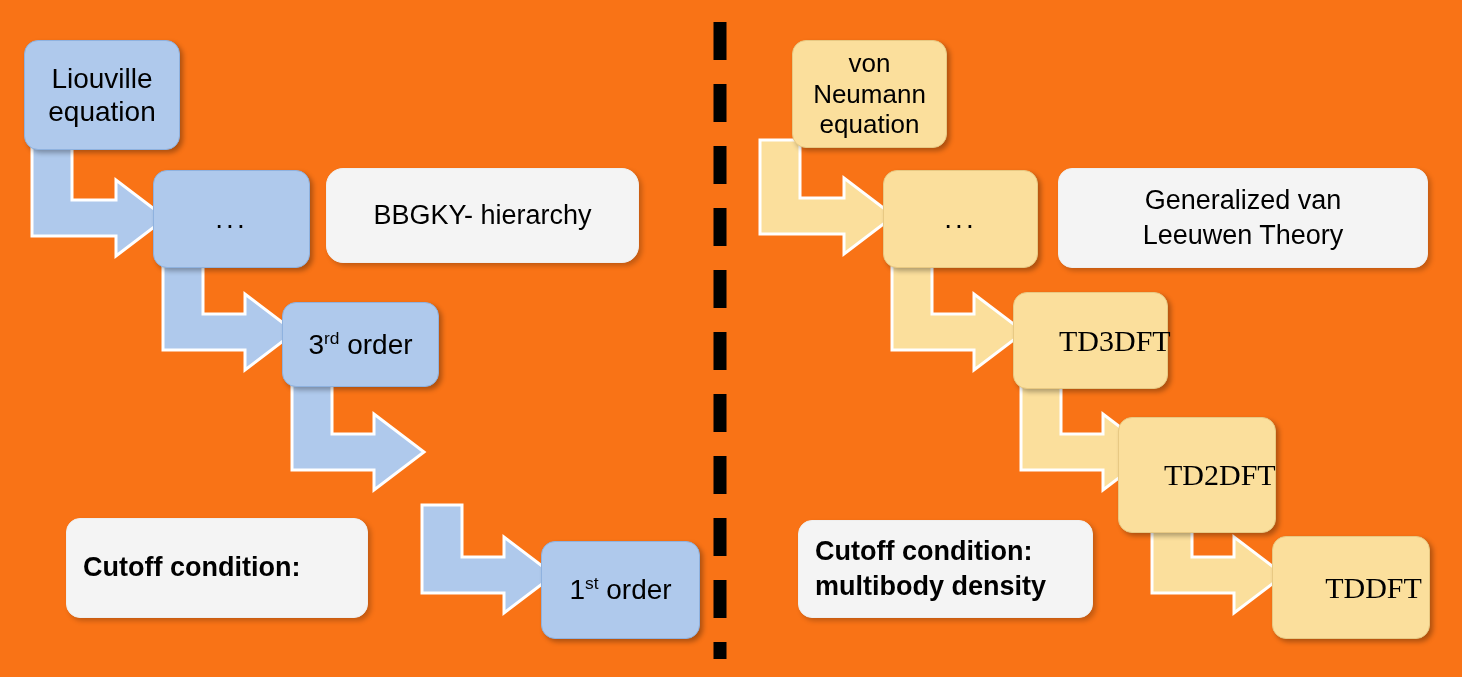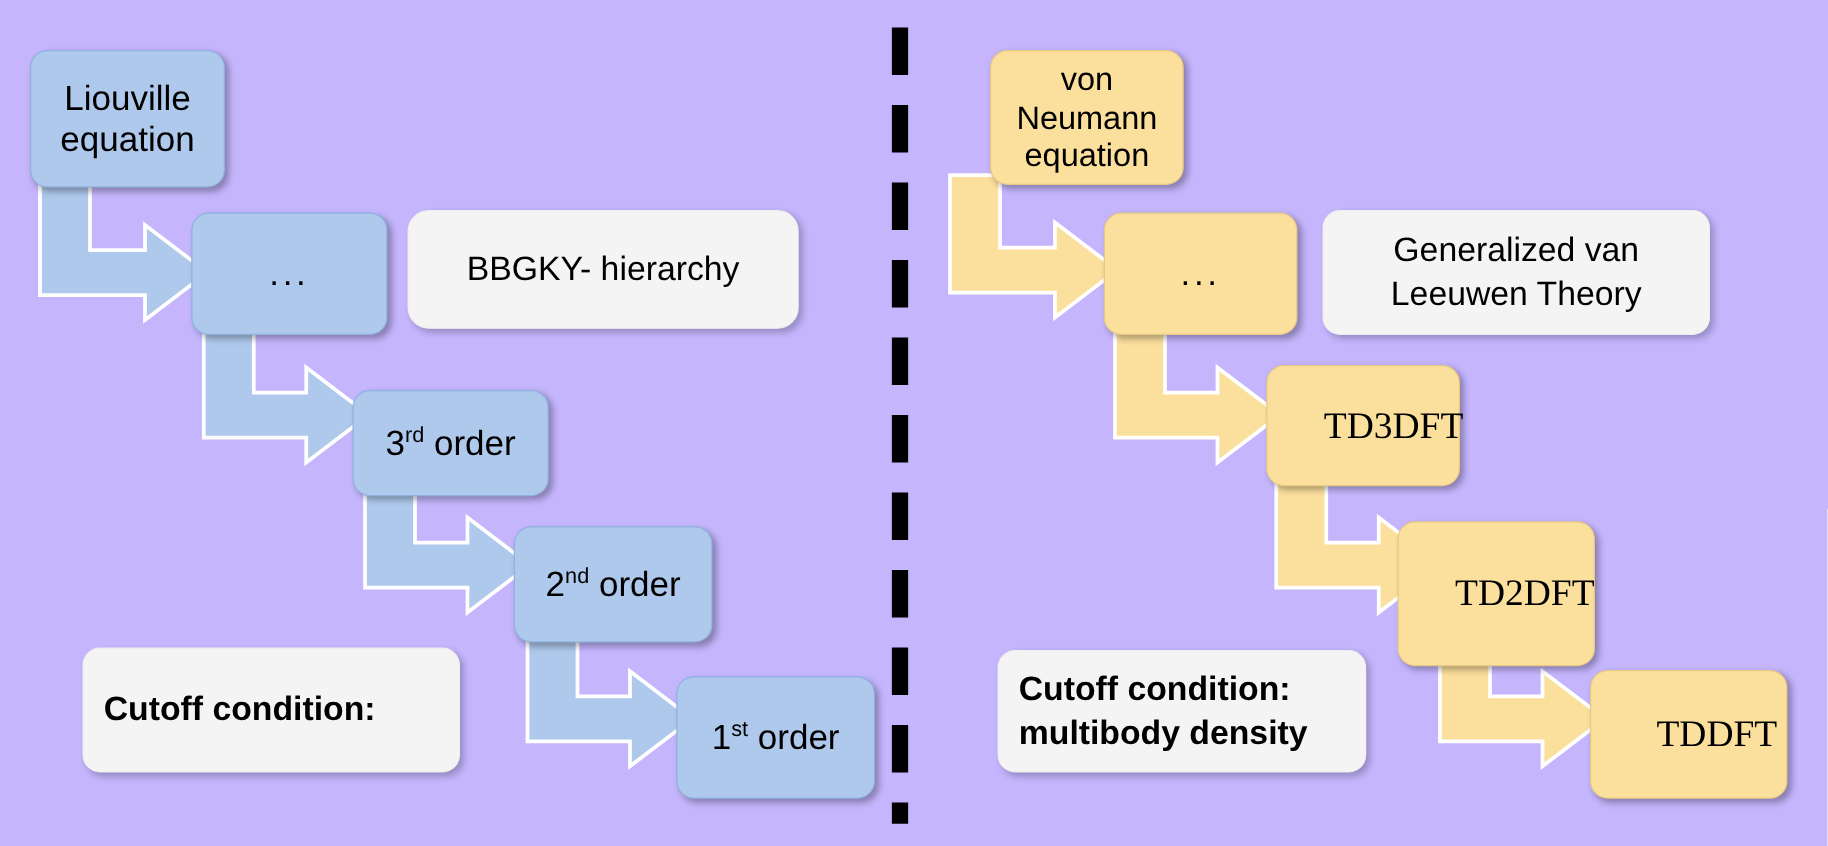--- a/index.html
+++ b/index.html
@@ -11,7 +11,7 @@
     position: relative;
     width: 1462px;
     height: 677px;
-    background: #c4b5fd;
+    background: #f97316;
     overflow: hidden;
     font-family: "Liberation Sans", sans-serif;
   }

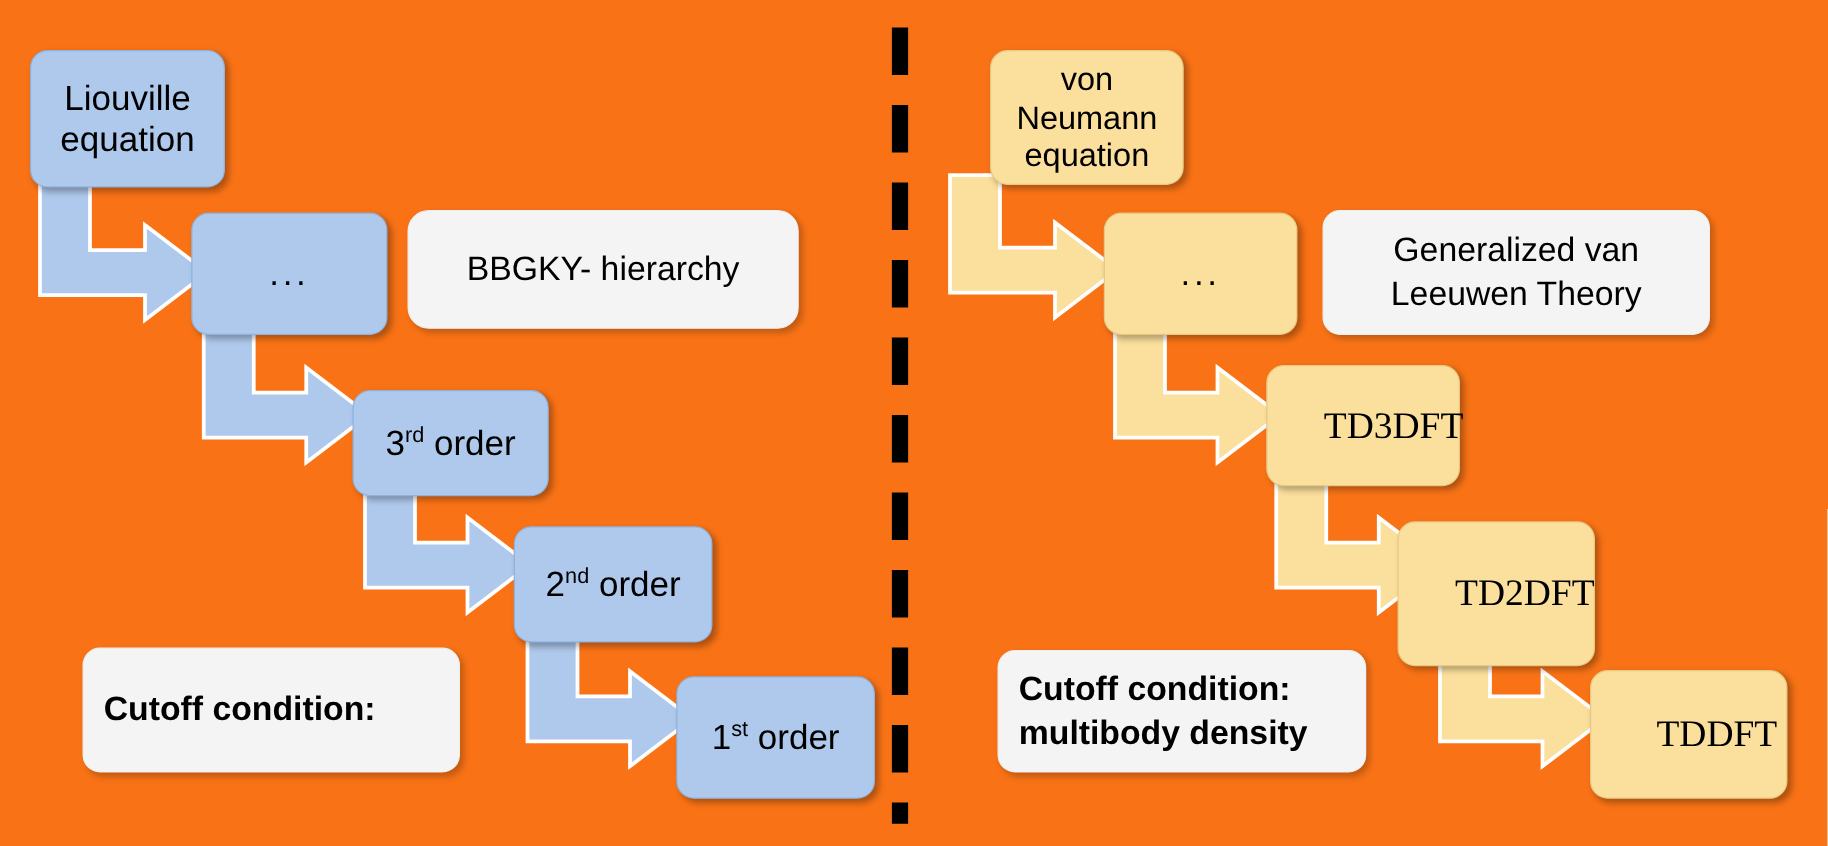--- a/index.html
+++ b/index.html
@@ -186,7 +186,7 @@
     <span class="txt center">TDDFT</span>
   </div>
 
-  <div class="label-box fs-27" style="left:1058px; top:168px; width:310px; height:100px;">
+  <div class="label-box fs-27" style="left:1058px; top:168px; width:370px; height:100px;">
     <span class="txt center">
       <span>Generalized van</span><br>
       <span>Leeuwen Theory</span>

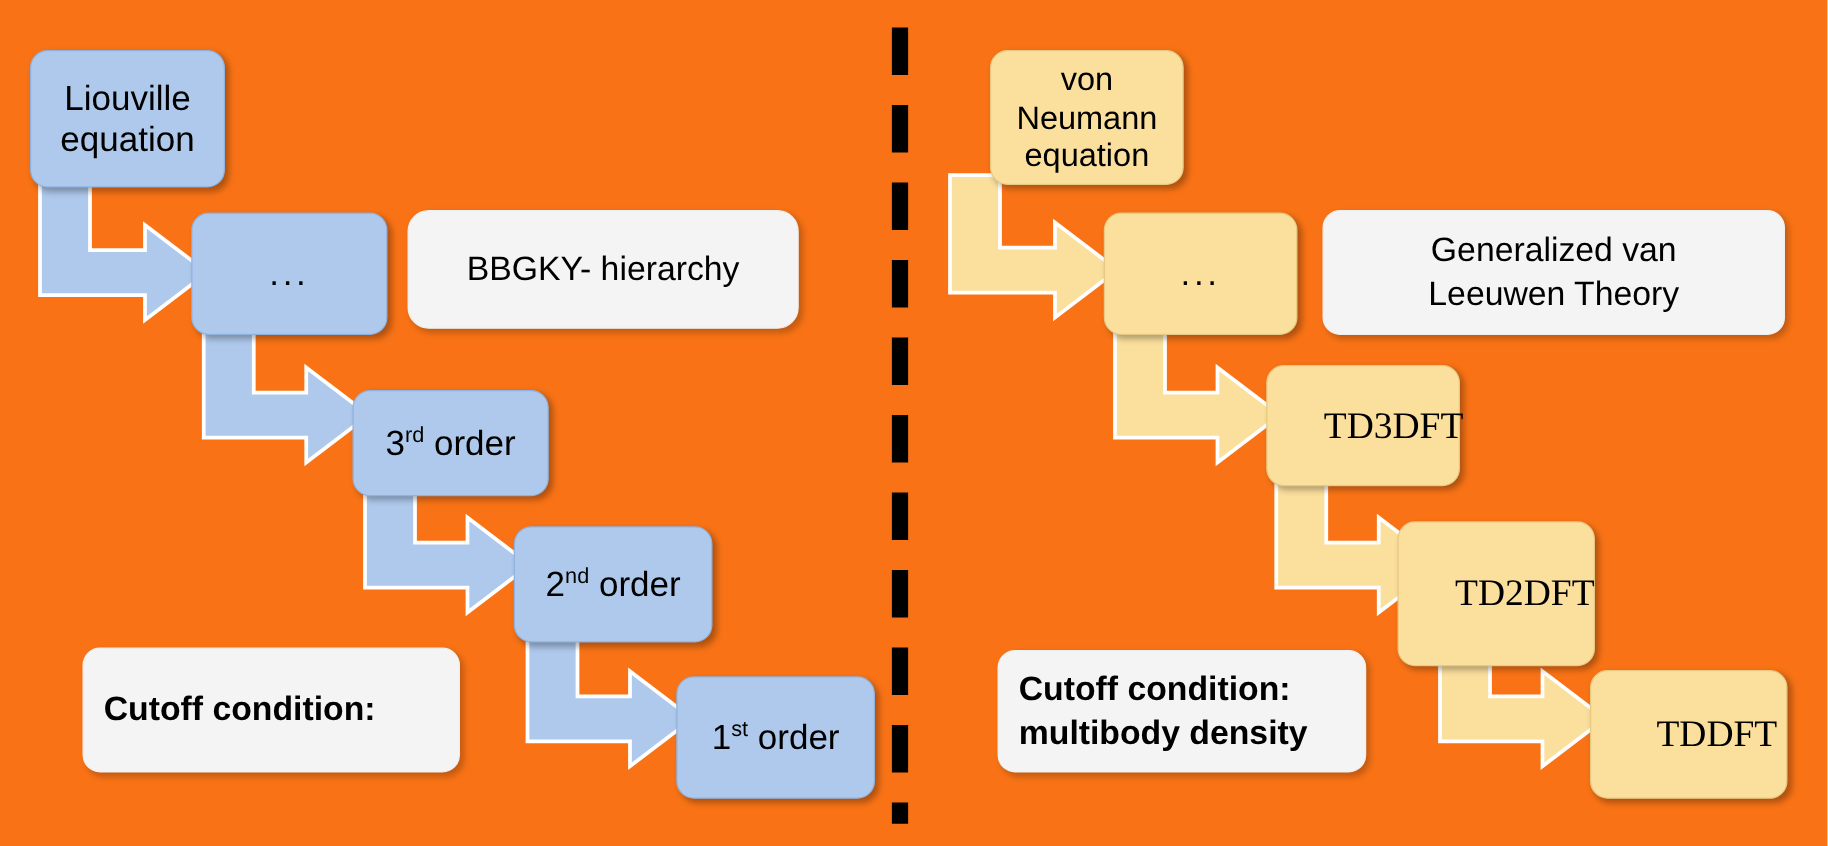--- a/index.html
+++ b/index.html
@@ -114,7 +114,7 @@
     <span class="txt center dots">...</span>
   </div>
 
-  <div class="node blue fs-28" style="left:282px; top:312px; width:157px; height:85px;">
+  <div class="node blue fs-28" style="left:282px; top:302px; width:157px; height:85px;">
     <span class="txt center">
       <span>3</span><sup>rd</sup><span> order</span>
     </span>

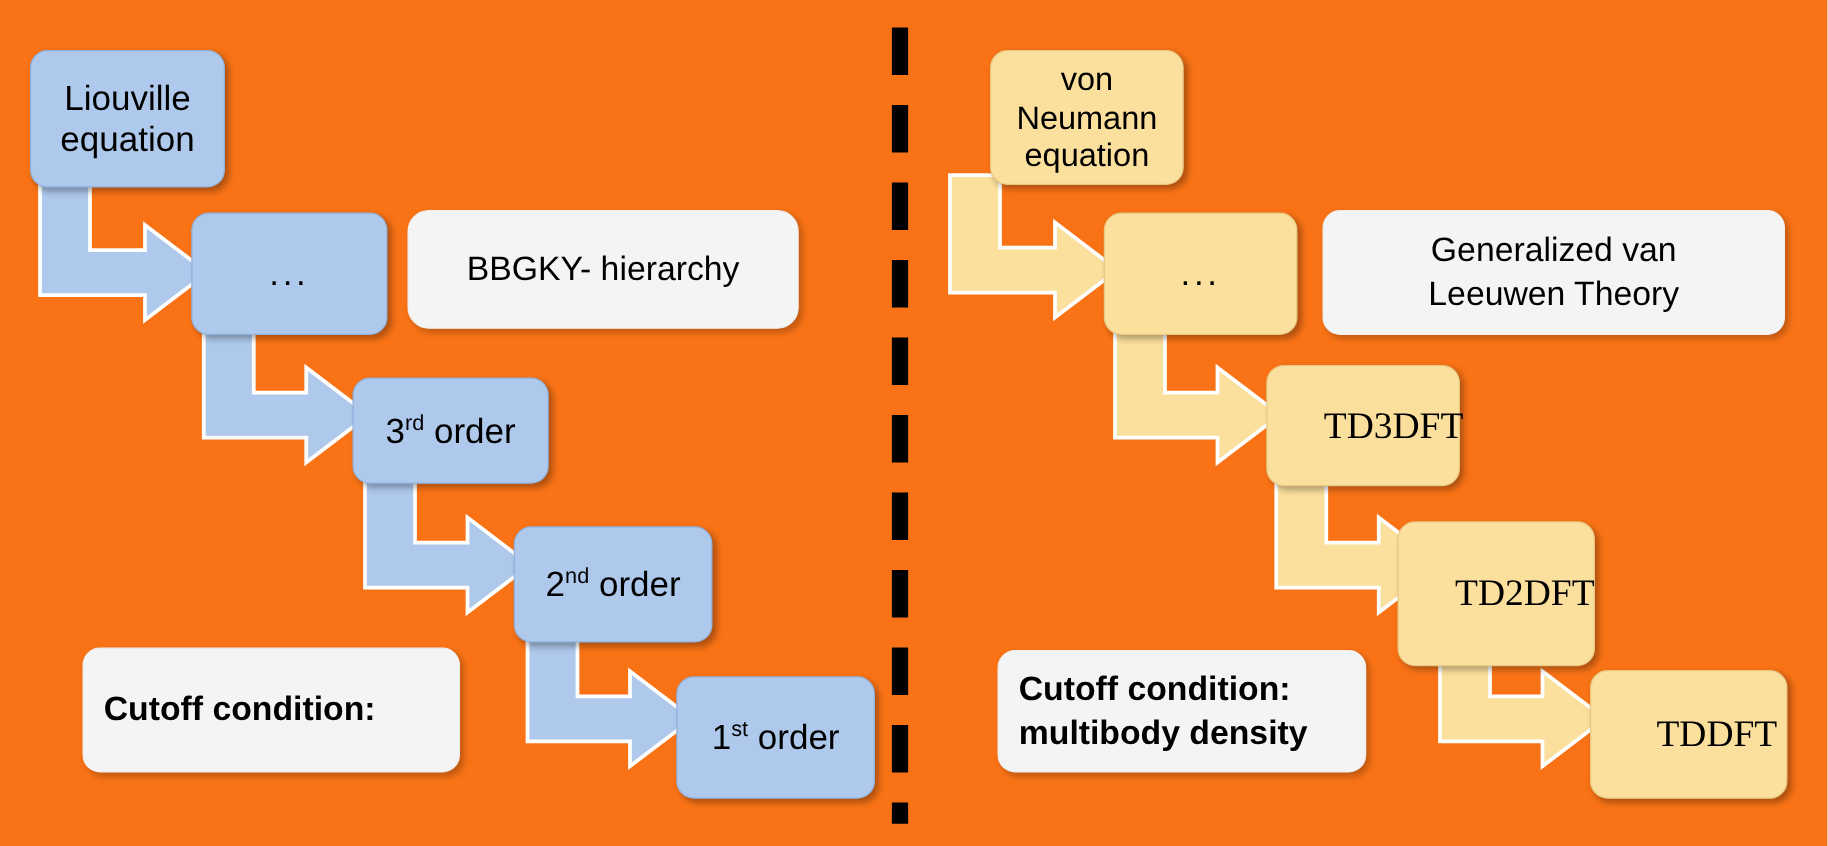--- a/index.html
+++ b/index.html
@@ -120,11 +120,6 @@
     </span>
   </div>
 
-  <div class="node blue fs-28" style="left:411px; top:421px; width:159px; height:93px;">
-    <span class="txt center">
-      <span>2</span><sup>nd</sup><span> order</span>
-    </span>
-  </div>
 
   <div class="node blue fs-28" style="left:541px; top:541px; width:159px; height:98px;justify-content:flex-end;">
     <span class="txt center">

